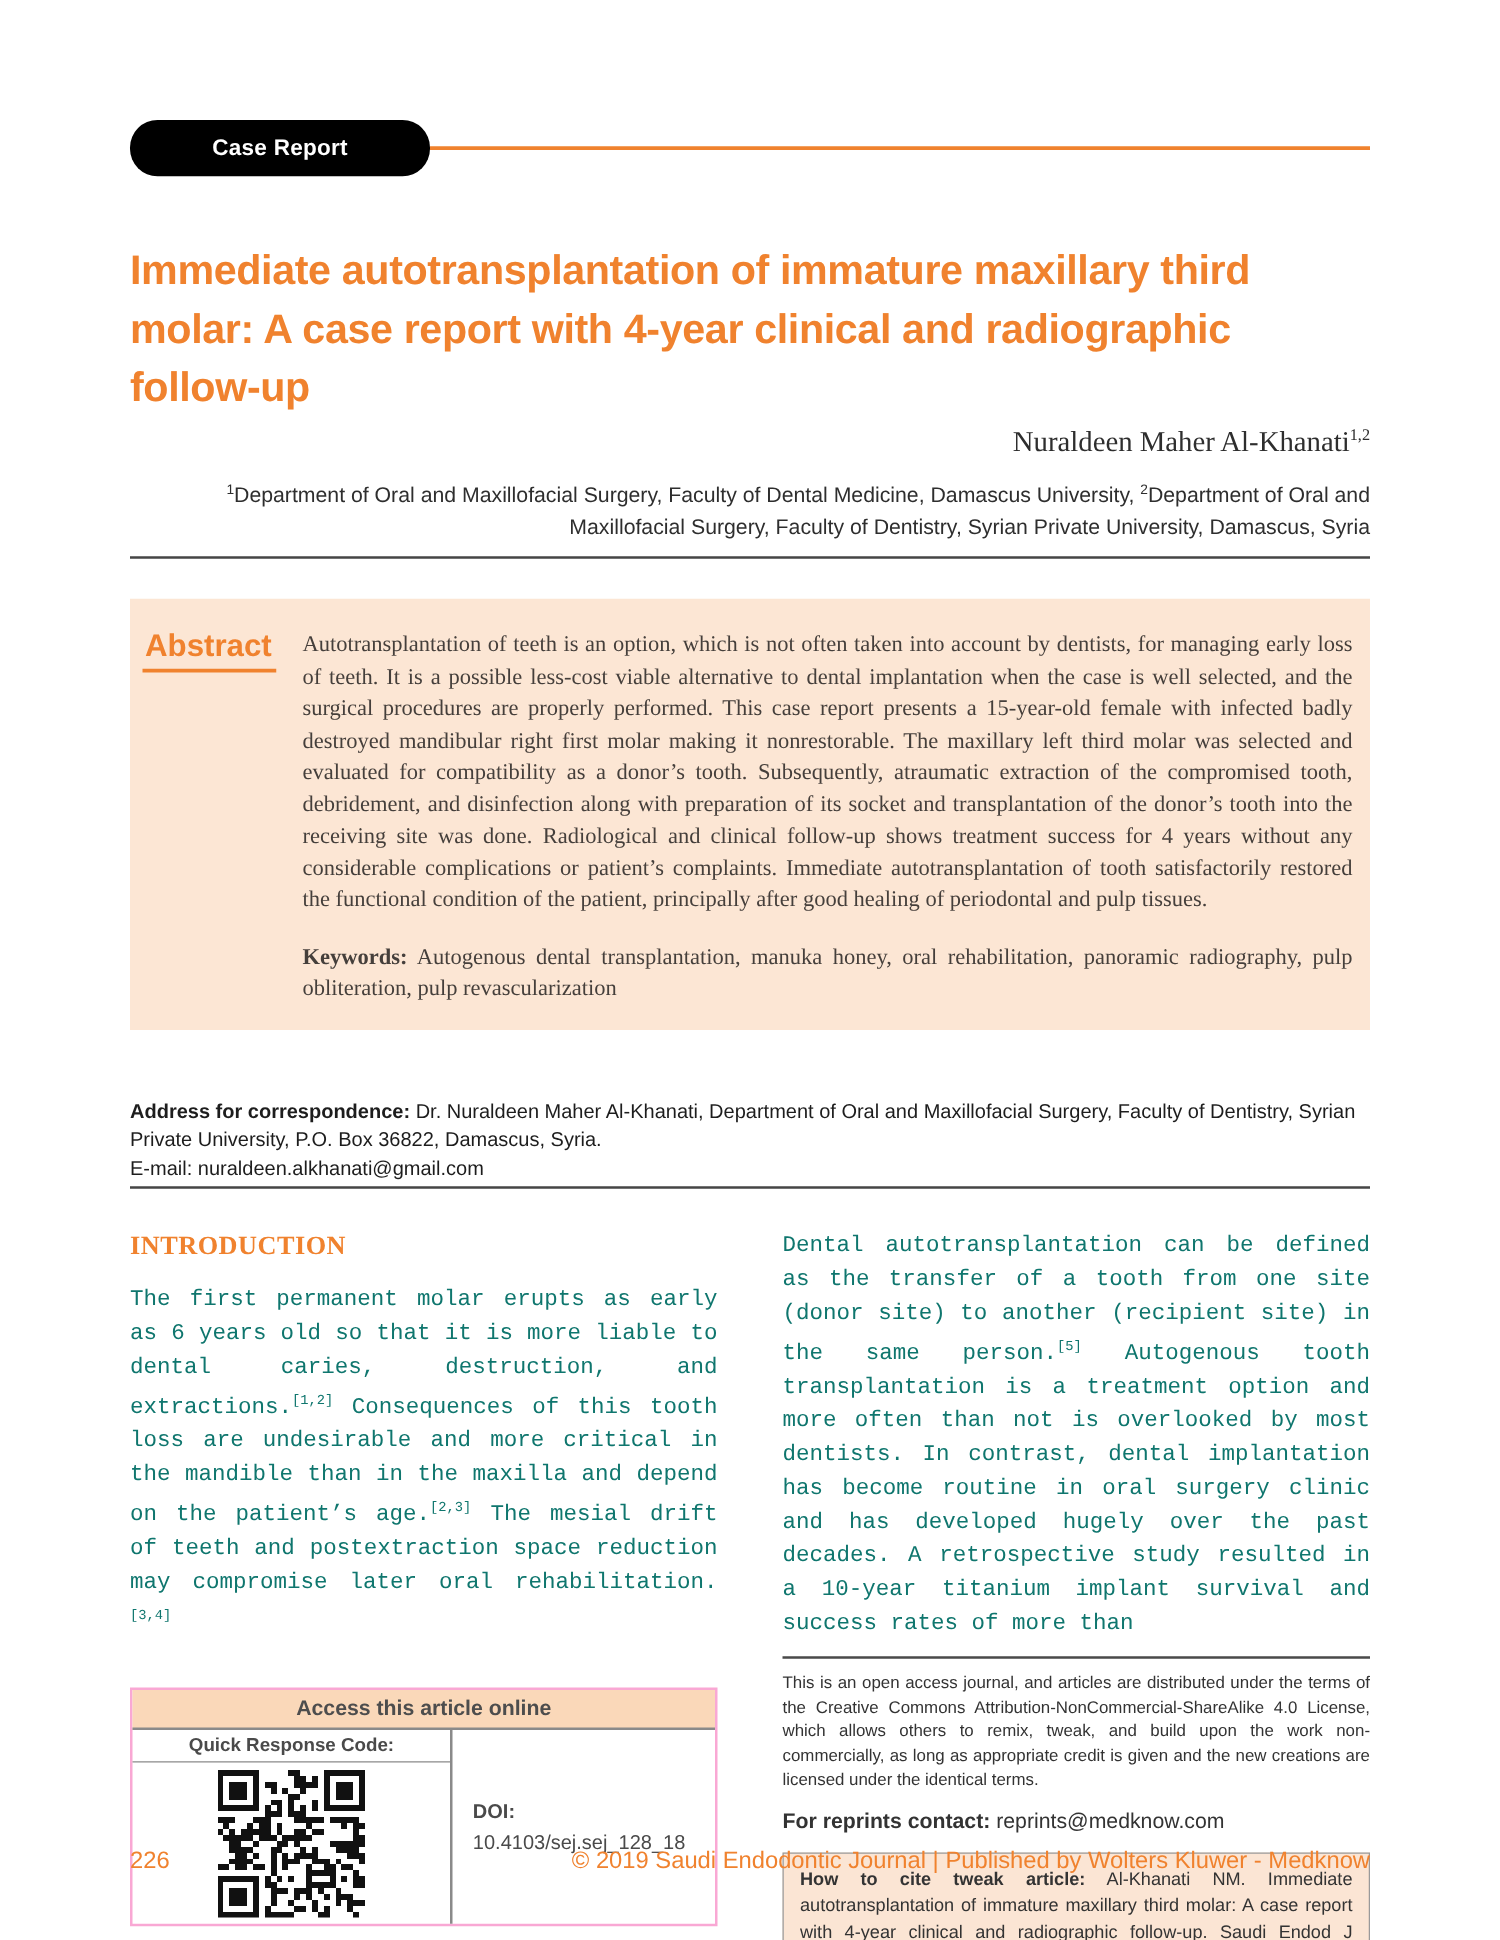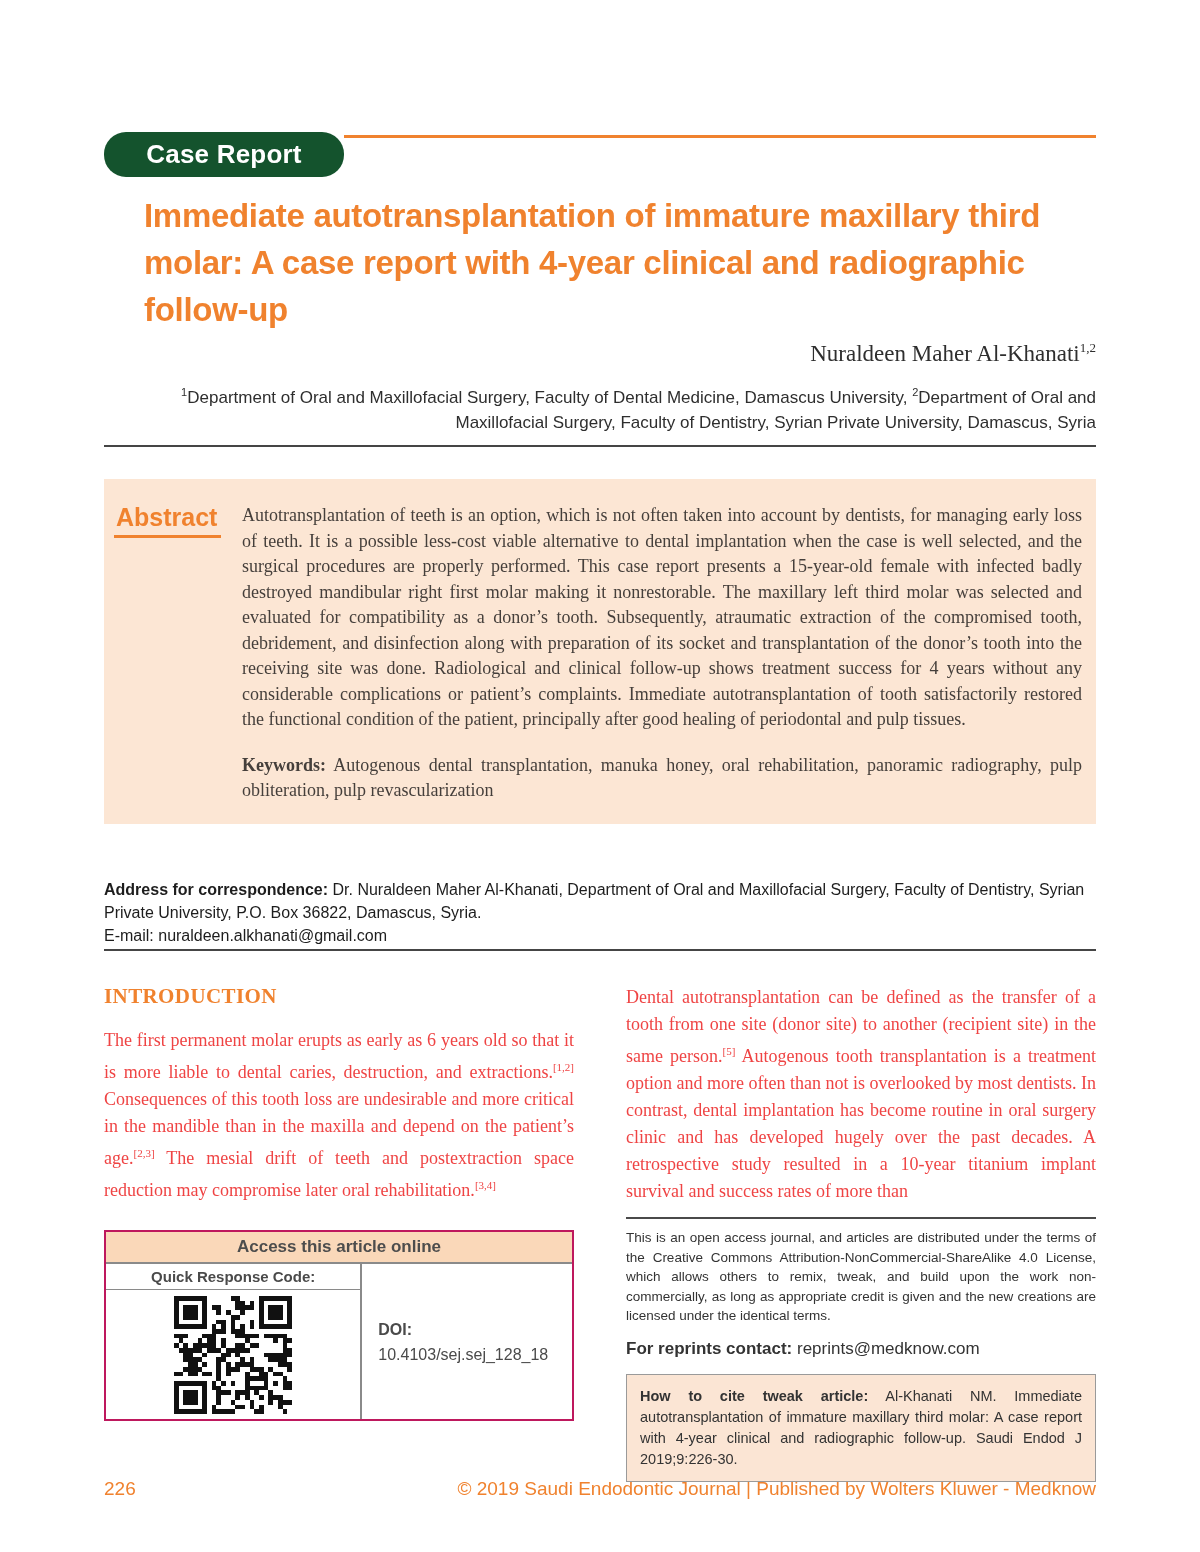--- a/index.html
+++ b/index.html
@@ -14,10 +14,9 @@
   
   .sec-badge { top:96px; display:flex; align-items:center; }
   .badge {
-    background:#14532d; color:#ffffff; width:240px; height:45px; line-height:45px;
-    text-align:center; font-size:26px; font-weight:700; border-radius:22px;
+    background:#000000; color:#ffffff; width:240px; height:45px; line-height:45px;
+    text-align:center; font-size:18px; font-weight:700; border-radius:22px;
     letter-spacing:0.2px;
-    margin-top:36px;
   }
   .badge-line { flex:1; height:3px; background:#F0822E; }
 

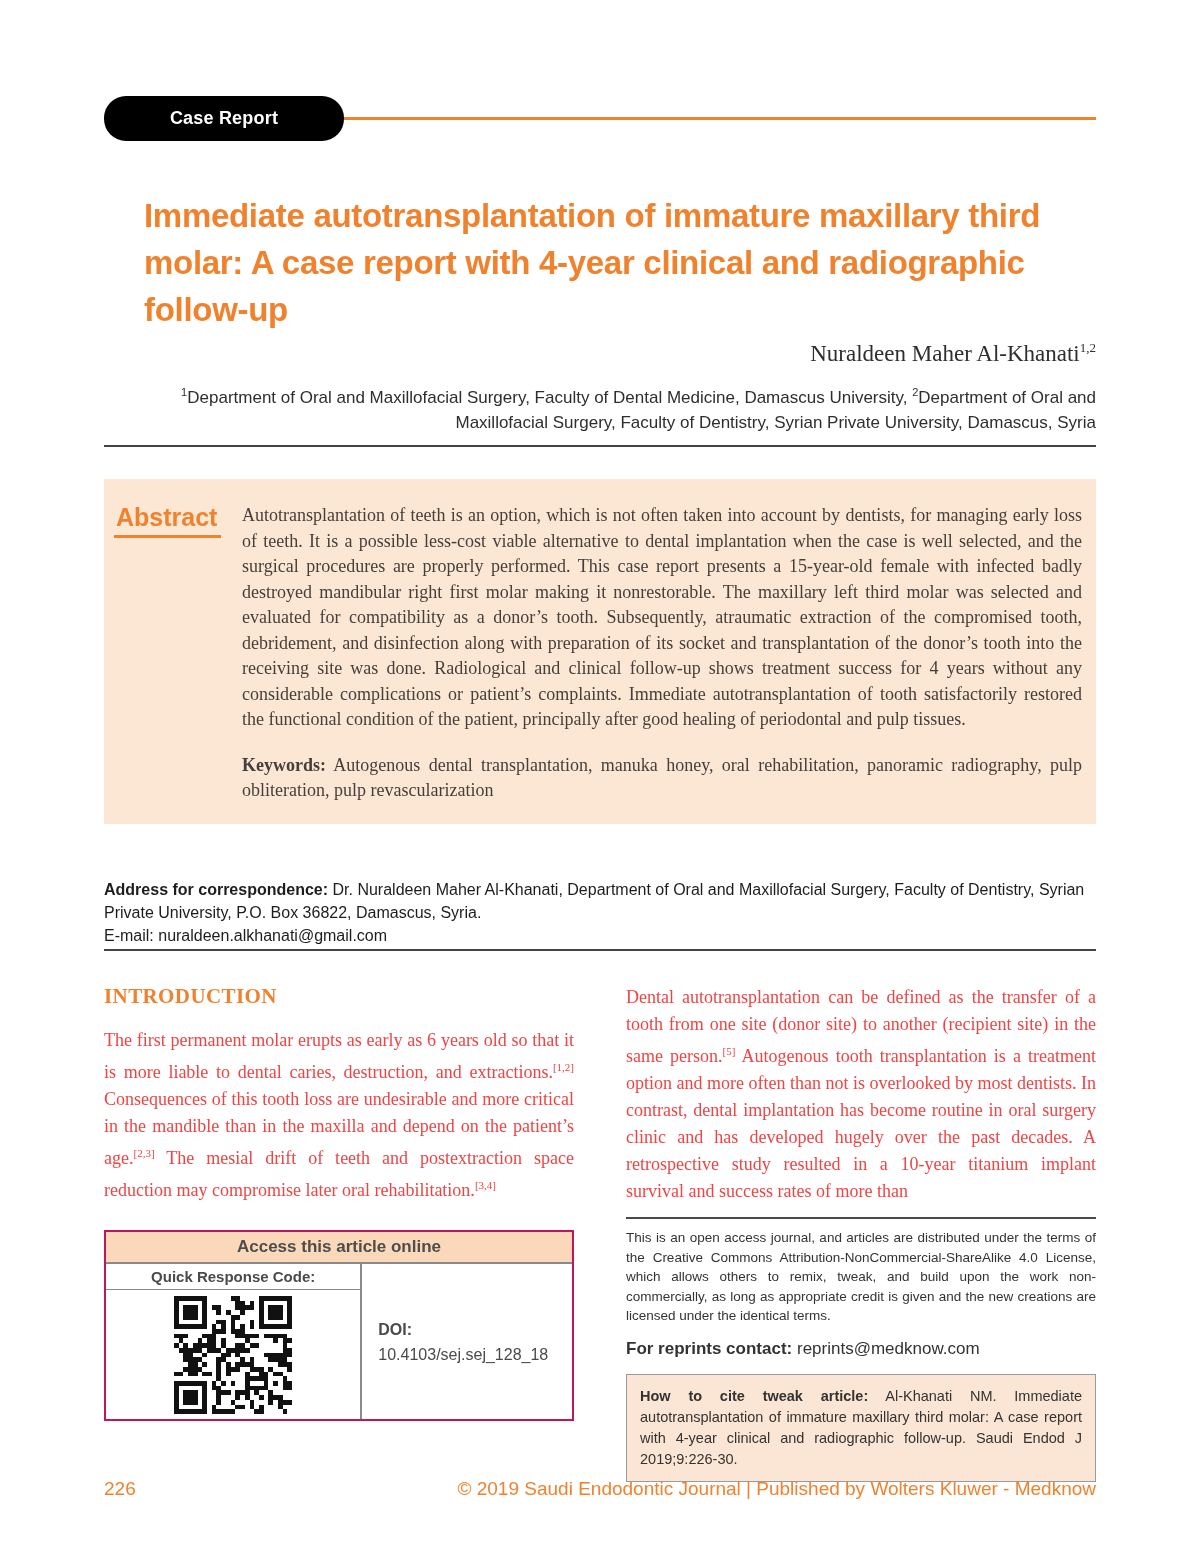--- a/index.html
+++ b/index.html
@@ -22,7 +22,7 @@
 
   
   .sec-title { top:192px; color:#F0822E; font-weight:700; font-size:33px; line-height:47px; letter-spacing:-0.3px; }
-  .title-line { display:block; white-space:nowrap;margin-left:40px; }
+  .title-line { display:block; white-space:nowrap; }
 
   
   .sec-author { top:340px; text-align:right; }

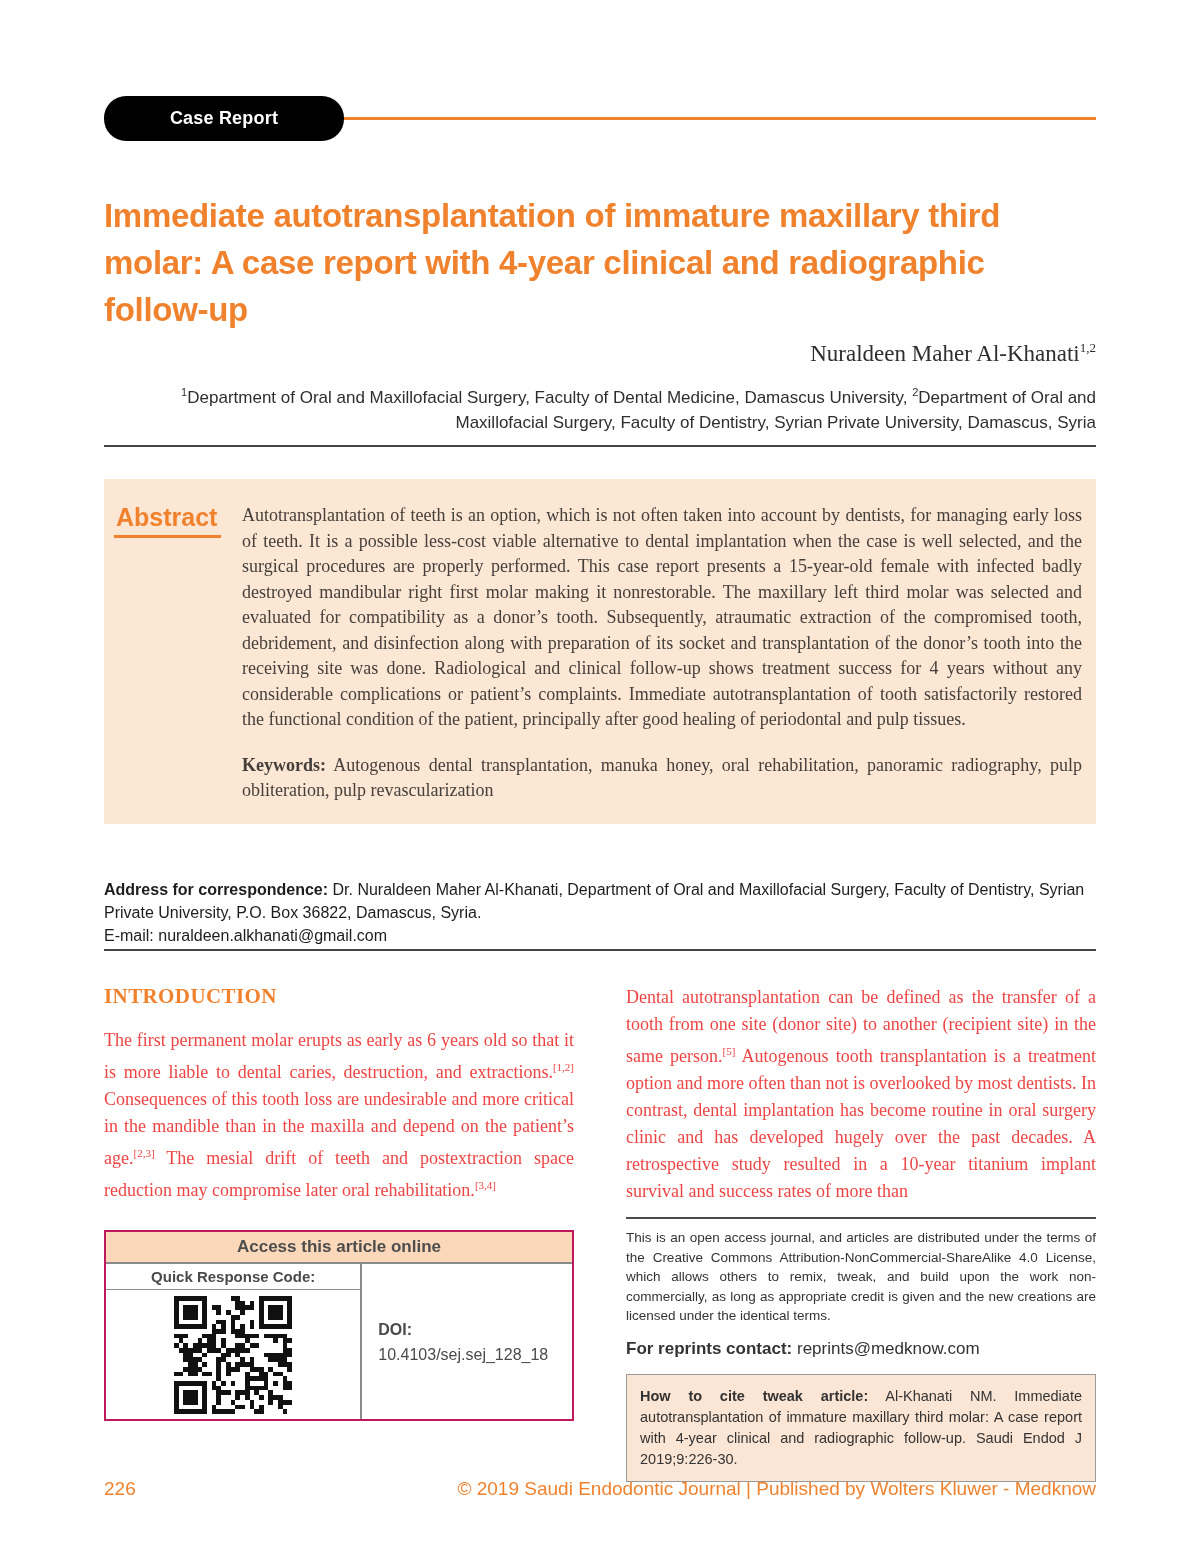--- a/index.html
+++ b/index.html
@@ -53,7 +53,7 @@
   .sec-cols { top:984px; display:flex; gap:52px; }
   .col { flex:1; min-width:0; }
   .intro-heading { font-family:"Liberation Serif", serif; font-weight:700; font-size:21px; color:#F0822E; letter-spacing:0.4px; }
-  .serif-par { font-family:Liberation Serif, serif; font-size:18px; line-height:27px; text-align:justify; color:#ef4444; }
+  .serif-par { font-family:Liberation Mono, monospace; font-size:18px; line-height:27px; text-align:justify; color:#0f766e; }
   .col-left .serif-par { margin-top:18px; }
   .serif-par sup { font-size:11px; }
 

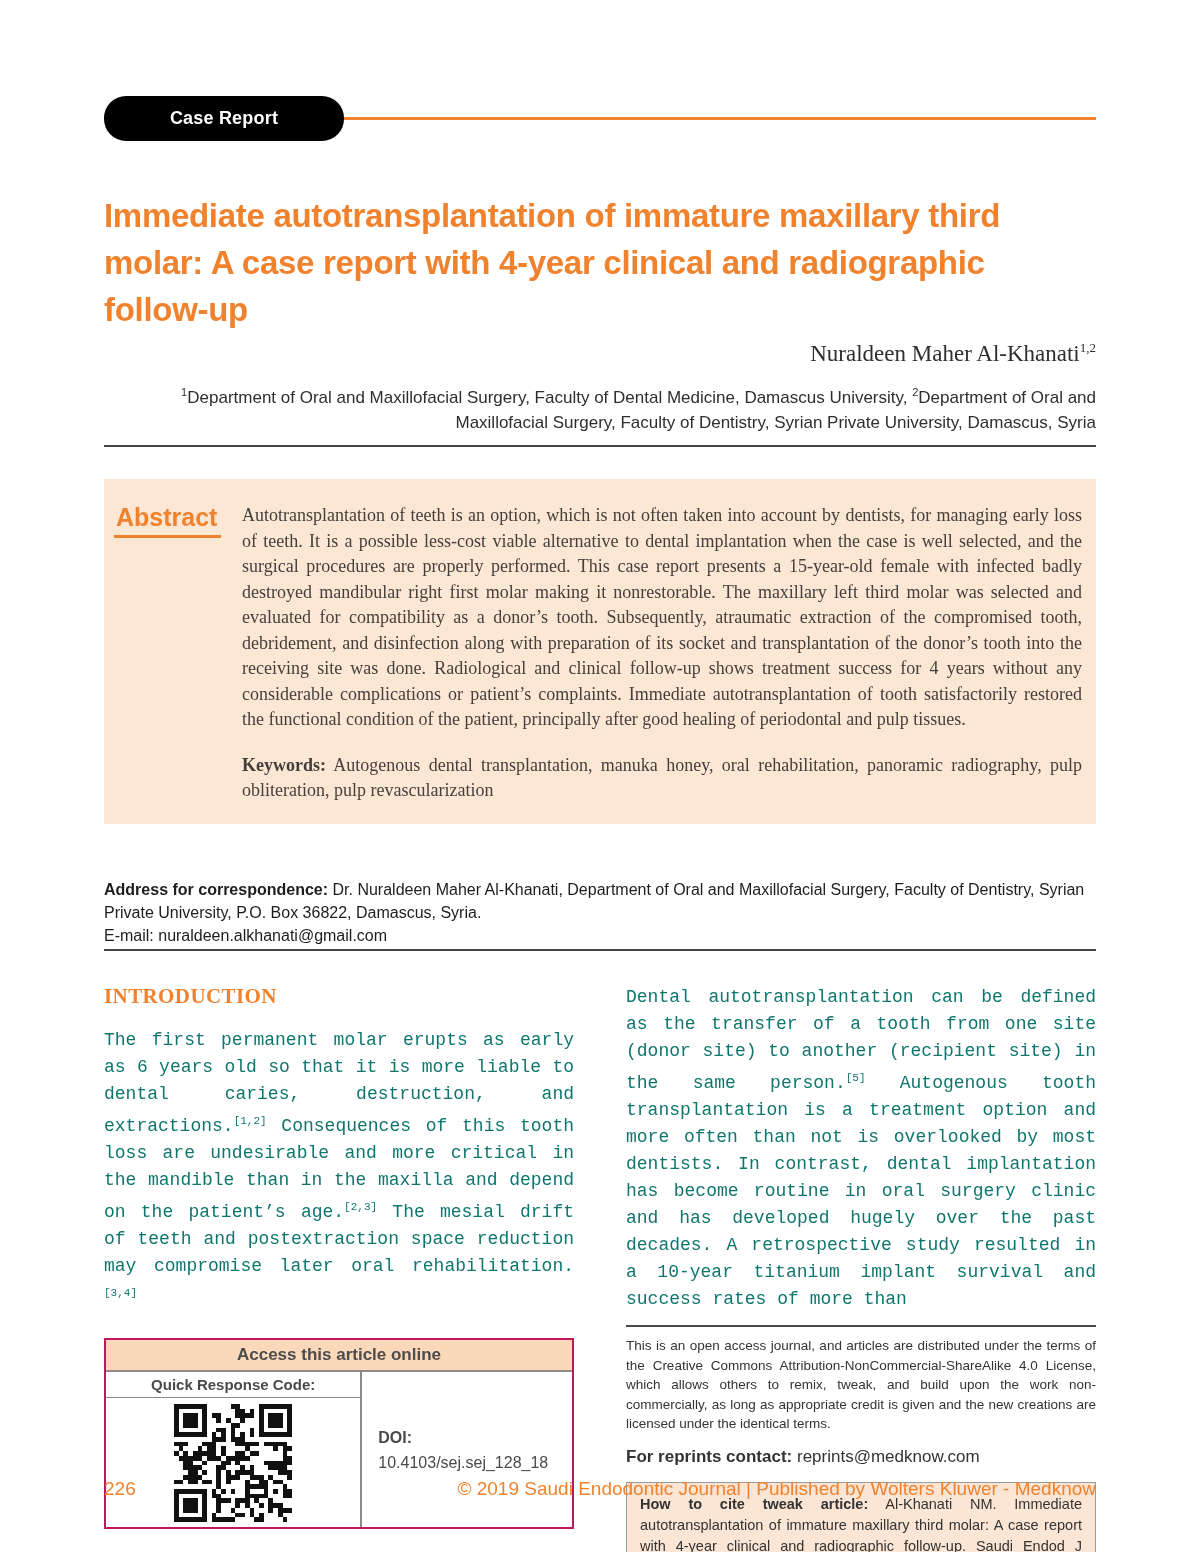--- a/index.html
+++ b/index.html
@@ -58,7 +58,7 @@
   .serif-par sup { font-size:11px; }
 
   
-  .access-box { margin-top:26px; border:2px solid #be185d; color:#4a4a4a; }
+  .access-box { margin-top:38px; border:2px solid #f9a8d4; color:#4a4a4a; }
   .ab-header { background:#FAD8B9; border-bottom:2px solid #8a8a8a; text-align:center; font-weight:700; font-size:17px; padding:5px 0; color:#4d4d4d; }
   .ab-body { display:flex; height:155px;justify-content:flex-end; }
   .ab-left { width:55%; border-right:2px solid #8a8a8a; display:flex; flex-direction:column; }

